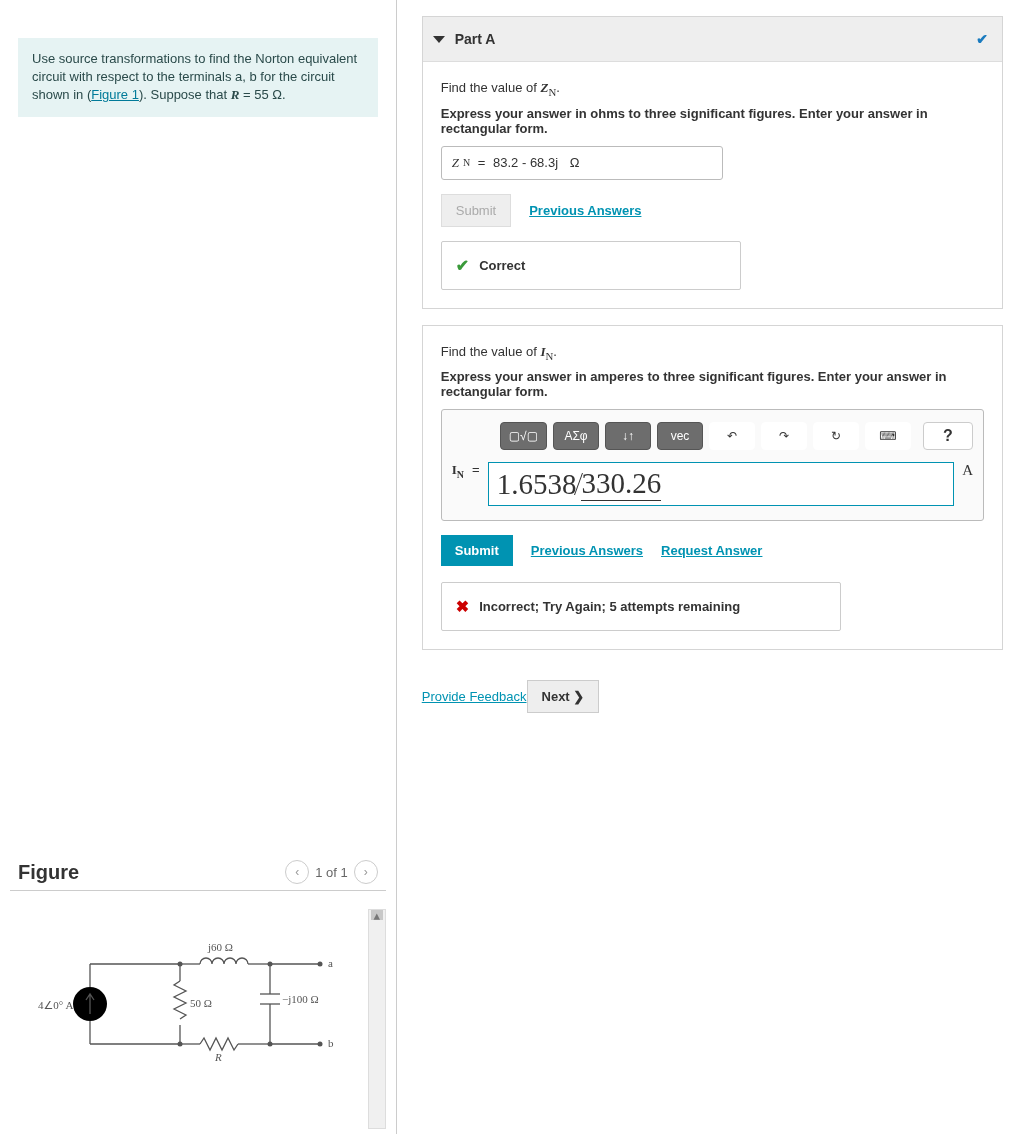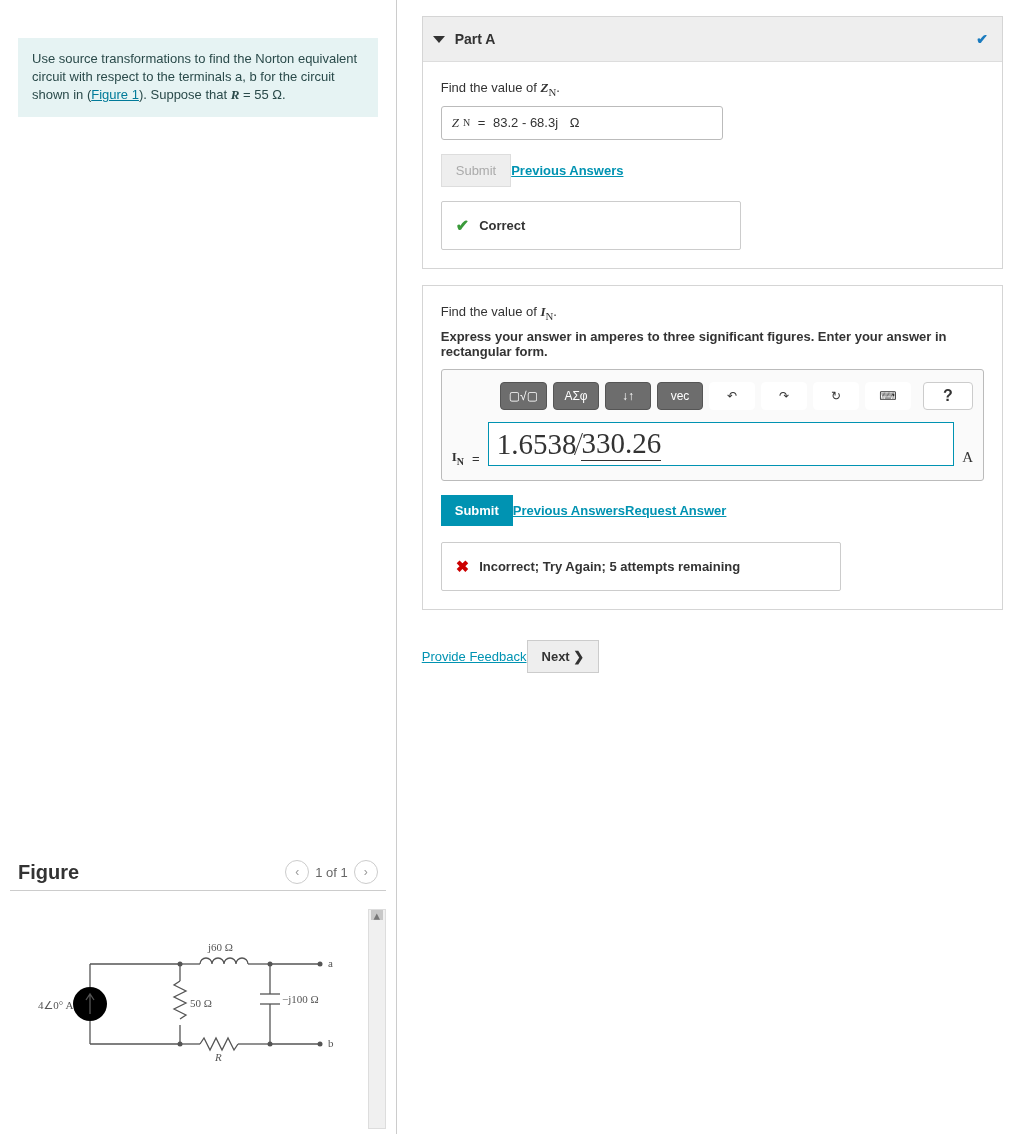--- a/index.html
+++ b/index.html
@@ -143,6 +143,7 @@
         <div class="prompt">
           <span>Find the value of </span><span class="sub"><b><i><span>Z</span></i></b><sub>N</sub></span>.
         </div>
+        <div class="hint">Express your answer in ohms to three significant figures. Enter your answer in rectangular form.</div>
         <div class="answer-line">
           <span class="al-var">Z</span>
             <sub class="al-sub">N</sub>

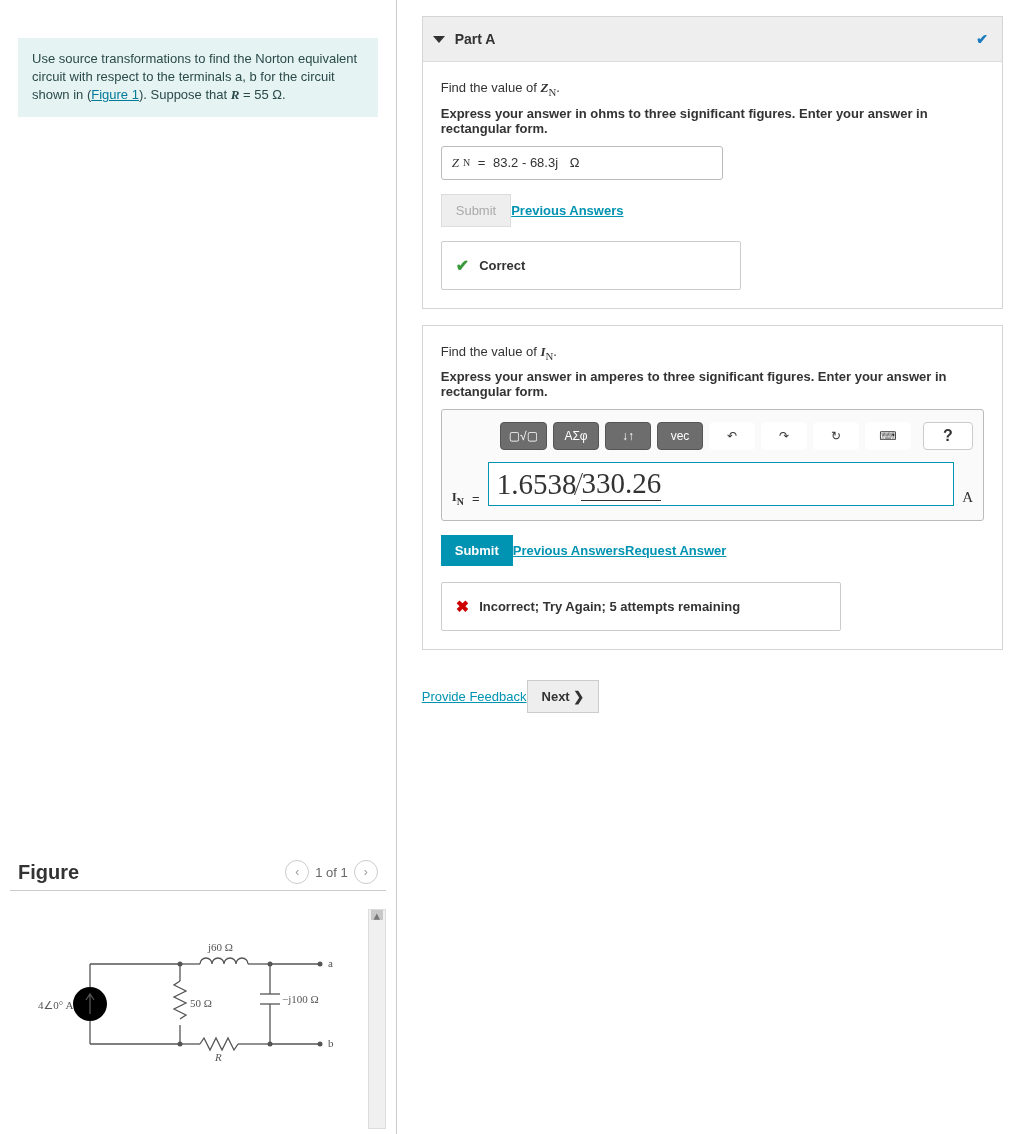--- a/index.html
+++ b/index.html
@@ -30,7 +30,7 @@
   .answer-line{border:1px solid #bbb;border-radius:3px;background:#fff;padding:8px 10px;width:260px;display:flex;align-items:center;gap:4px}
   .al-var{font-family:'Times New Roman',serif;font-style:italic}
   .al-sub{font-size:10px;font-family:'Times New Roman',serif}
-  .btnrow{display:flex;align-items:center;margin-top:14px}
+  .btnrow{display:flex;align-items:center;gap:18px;margin-top:14px}
   .btn{padding:8px 14px;font-size:13px;border:none;cursor:pointer}
   .btn.disabled{background:#eee;color:#aaa;border:1px solid #ddd}
   .btn.teal{background:#0093b2;color:#fff;font-weight:bold}

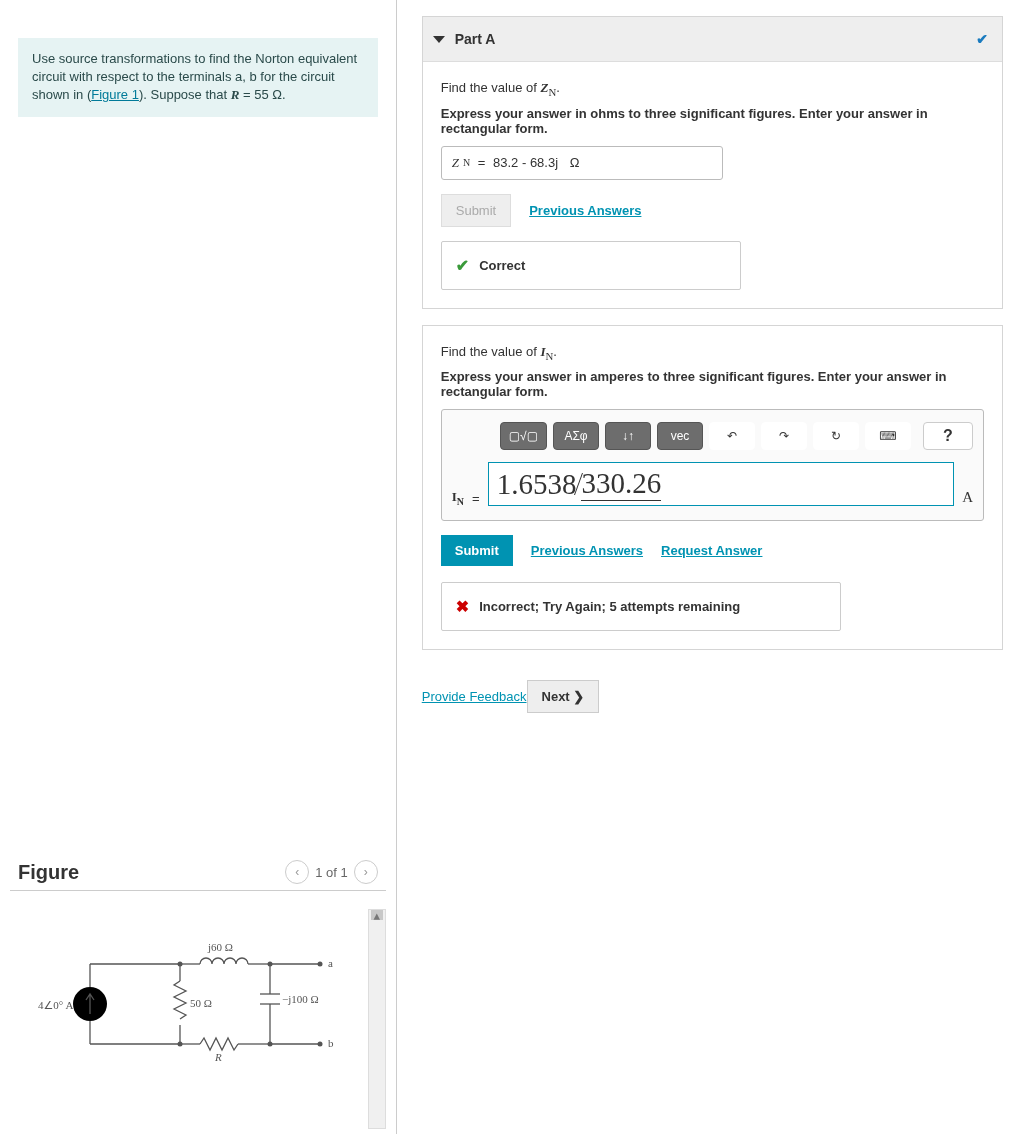--- a/index.html
+++ b/index.html
@@ -44,7 +44,7 @@
   .tbtn{background:#6d6d6d;color:#fff;font-size:12px;padding:6px 8px;border-radius:4px;border:1px solid #555;min-width:28px;text-align:center;font-family:Arial,sans-serif}
   .tbtn.light{background:#fff;color:#333;border:1px solid #fff}
   .tbtn.q{background:#fff;color:#333;border:1px solid #ccc;font-size:16px;font-weight:bold;padding:4px 10px}
-  .eqline{display:flex;align-items:flex-end;gap:8px}
+  .eqline{display:flex;align-items:flex-start;gap:8px}
   .eqlabel{font-family:'Times New Roman',serif;font-weight:bold}
   .eqlabel sub{font-size:10px}
   .eqinput{flex:1;border:1px solid #0093b2;background:#fff;padding:4px 8px;font-family:'Times New Roman',serif;font-size:29px;height:34px;display:flex;align-items:center}

